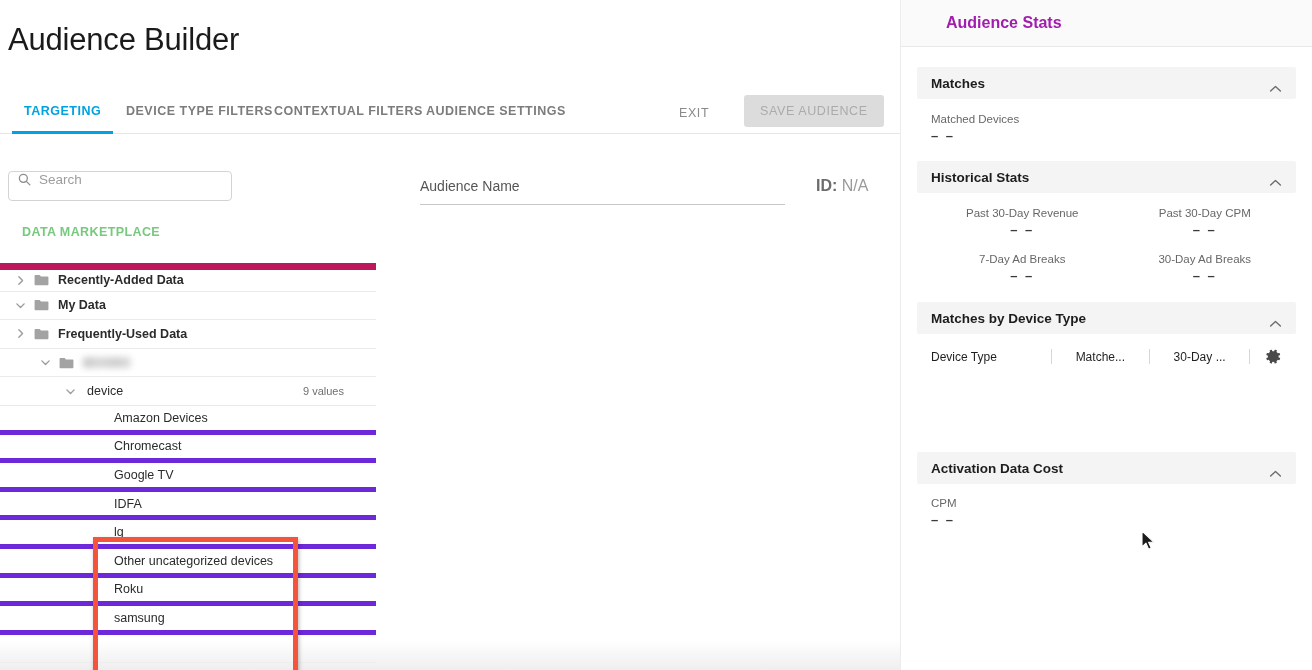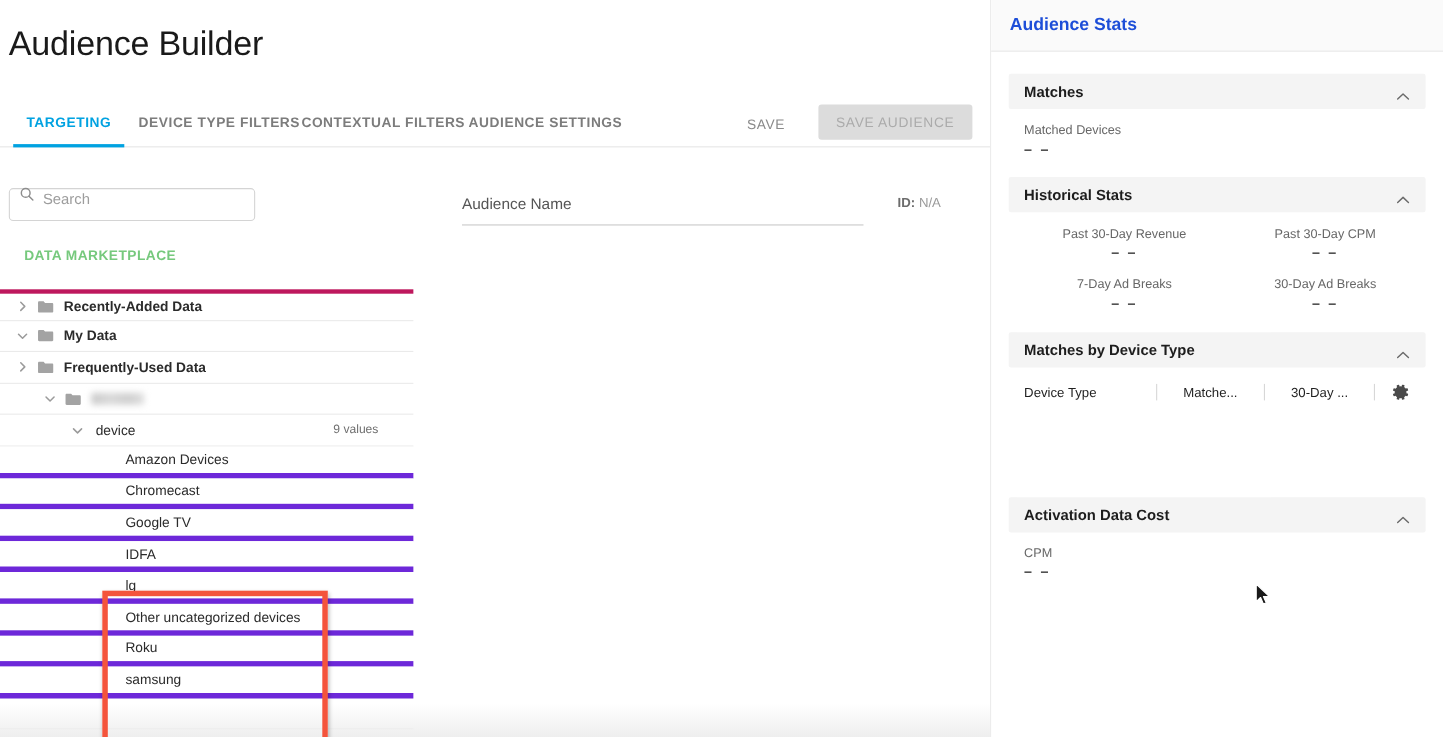--- a/index.html
+++ b/index.html
@@ -273,7 +273,7 @@
     padding-left: 17px;
   }
   .rp-header-title {
-    font-size: 16px; font-weight: 700; color: #1d4ed8;
+    font-size: 16px; font-weight: 700; color: #a21caf; margin-left: 28px;
   }
   .section-head {
     margin: 0 16px;

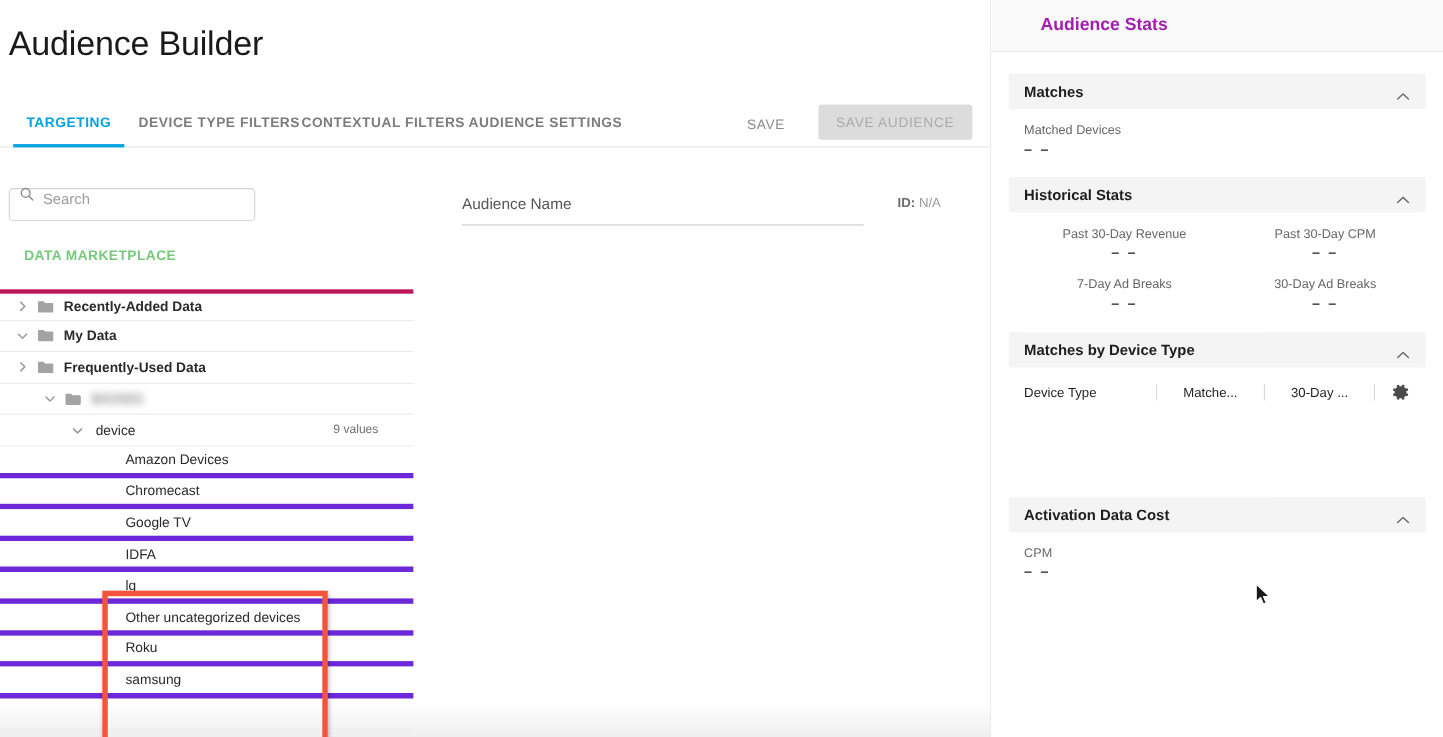--- a/index.html
+++ b/index.html
@@ -341,7 +341,7 @@
       <div class="tab" style="left:262px;padding:0 12px;">CONTEXTUAL FILTERS</div>
       <div class="tab" style="left:414px;padding:0 12px;">AUDIENCE SETTINGS</div>
 
-      <div class="topbtn exit-btn" style="left:679px;">SAVE</div>
+      <div class="topbtn exit-btn" style="left:679px;">EXIT</div>
       <div class="topbtn save-btn" style="left:744px;">SAVE AUDIENCE</div>
     </div>
 

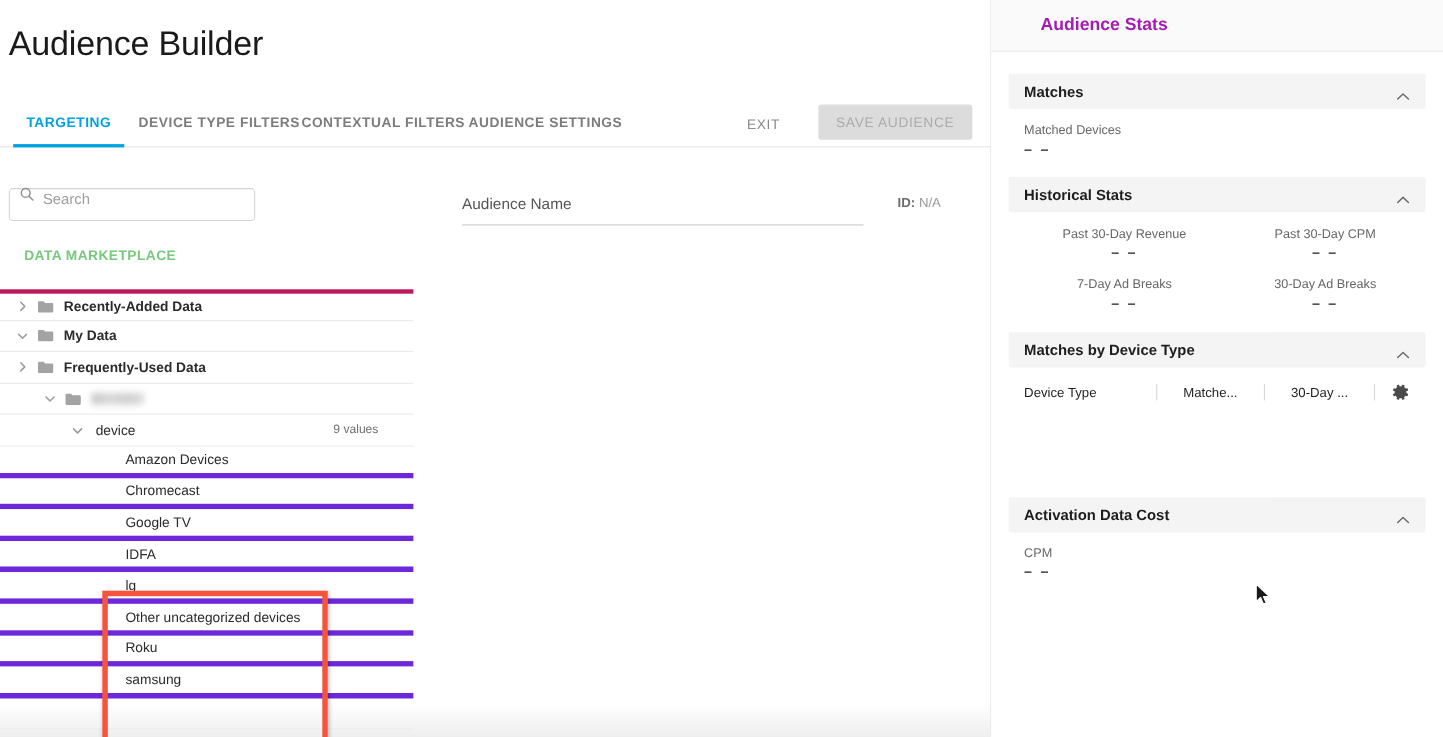--- a/index.html
+++ b/index.html
@@ -92,8 +92,8 @@
     border: 1px solid #d4d4d4;
     border-radius: 4px;
     display: flex;
-    align-items: flex-end;
-    padding: 12px 9px;
+    align-items: flex-start;
+    padding: 0 9px;
     background: #fff;
   }
   .search-box svg { flex: 0 0 auto; margin-right: 8px; }

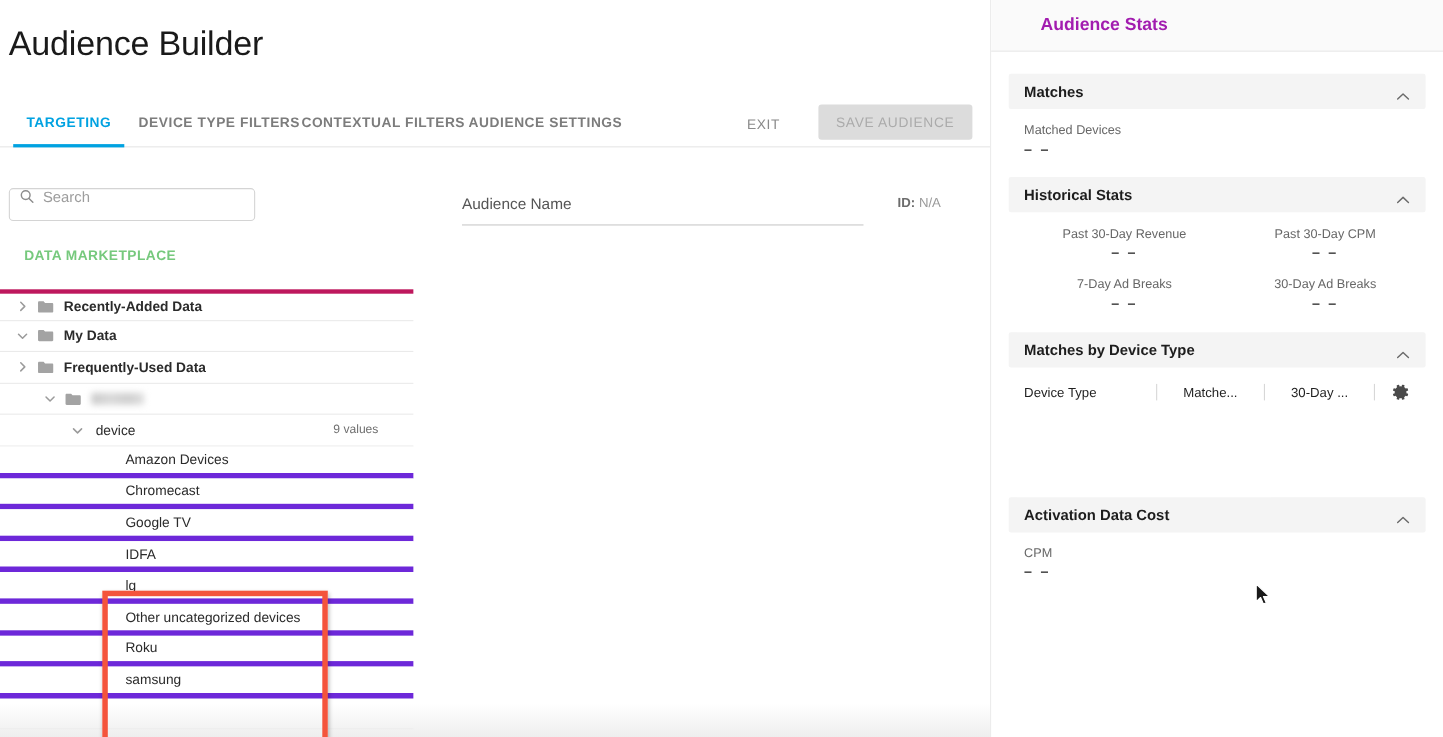--- a/index.html
+++ b/index.html
@@ -198,7 +198,7 @@
   .id-label {
     position: absolute;
     left: 440px; top: 42px;
-    font-size: 12px;
+    font-size: 16px;
     color: #9a9a9a;
   }
   .id-label b { color: #6c6c6c; font-weight: 700; }

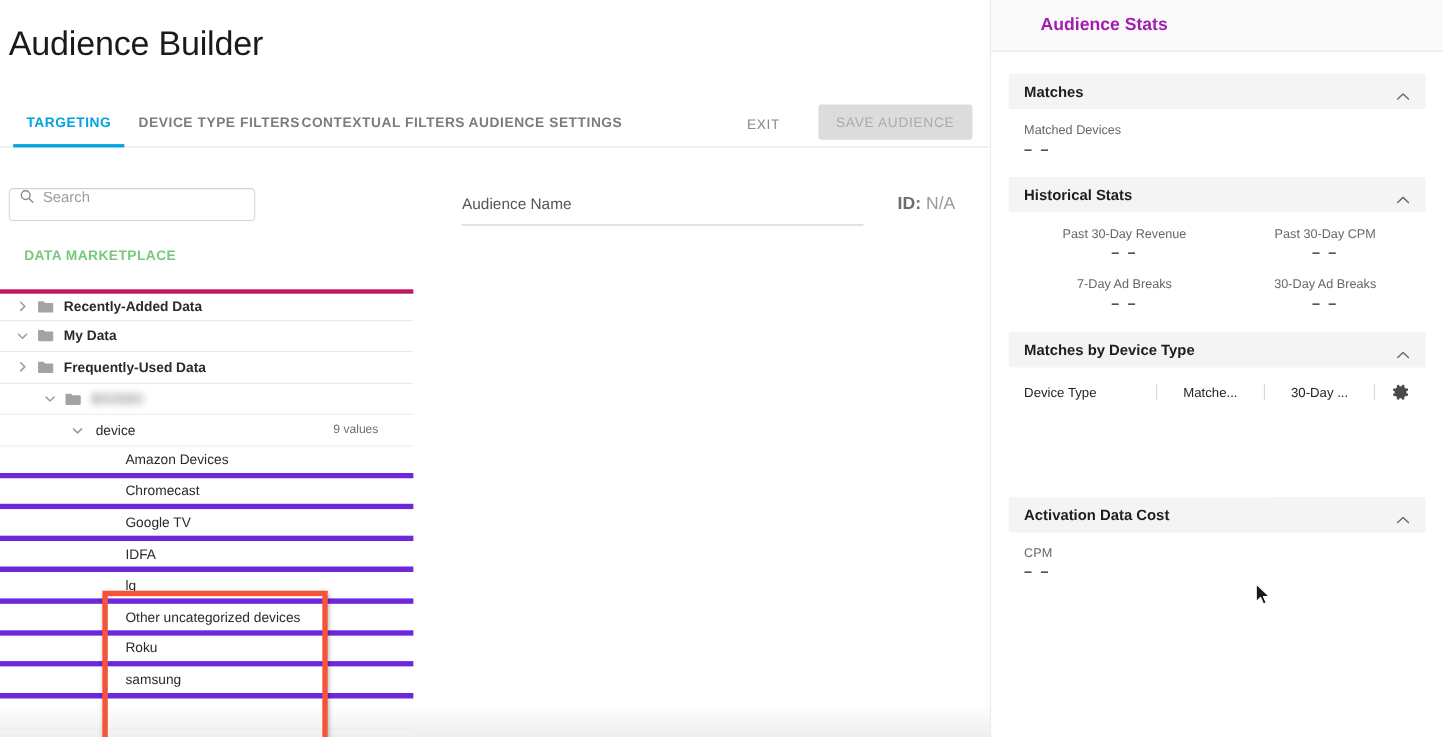--- a/index.html
+++ b/index.html
@@ -128,7 +128,7 @@
     color: #2b2b2b;
     cursor: pointer;
   }
-  .tree-row.first { border-top: 4px solid #be185d; }
+  .tree-row.first { border-top: 7px solid #be185d; }
   .tree-row .caret { width: 13px; height: 13px; flex: 0 0 auto; }
   .tree-row .folder { width: 15px; height: 12px; flex: 0 0 auto; margin: 0 9px 0 7px; }
   .tree-row .lbl { font-weight: 700; font-size: 12.5px; }

